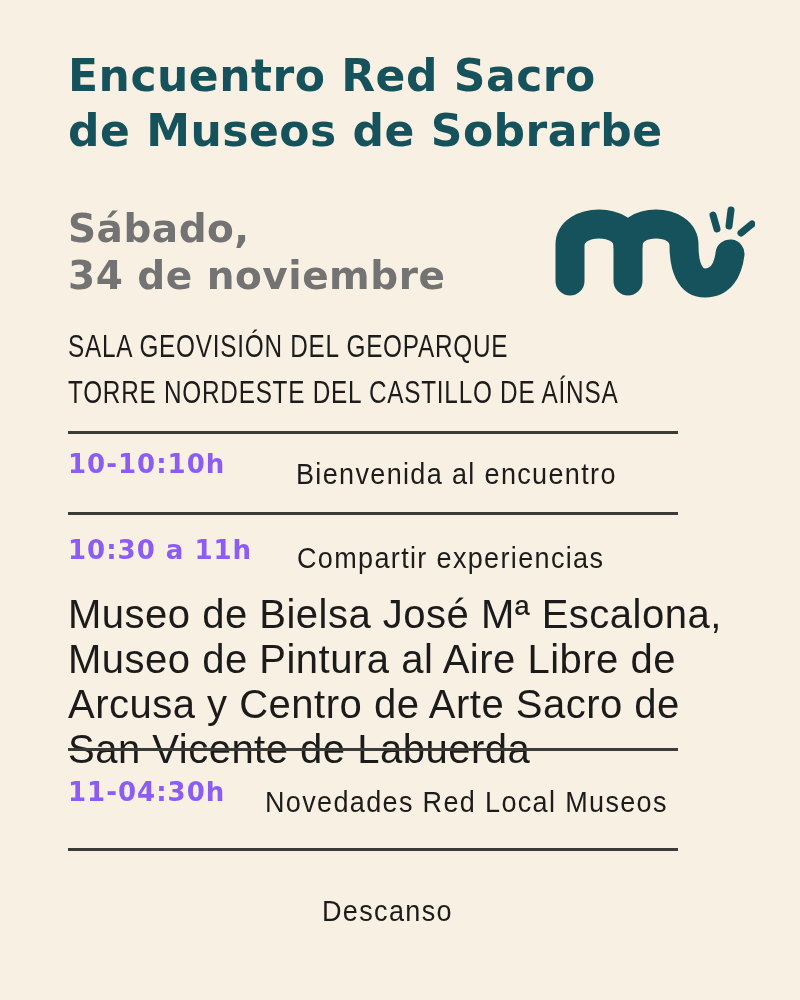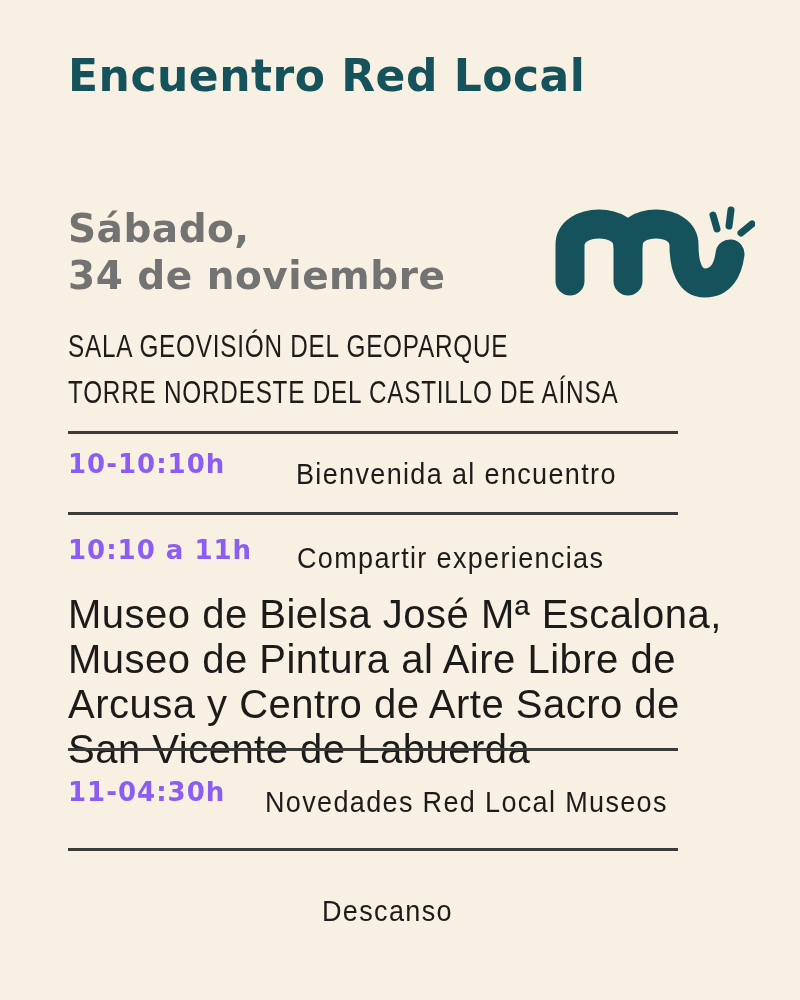--- a/index.html
+++ b/index.html
@@ -71,7 +71,7 @@
 <div class="poster">
 
   <div class="title">
-    <div>Encuentro Red Local</div>
+    <div>Encuentro Red Sacro</div>
   </div>
 
   <div class="date-heading">

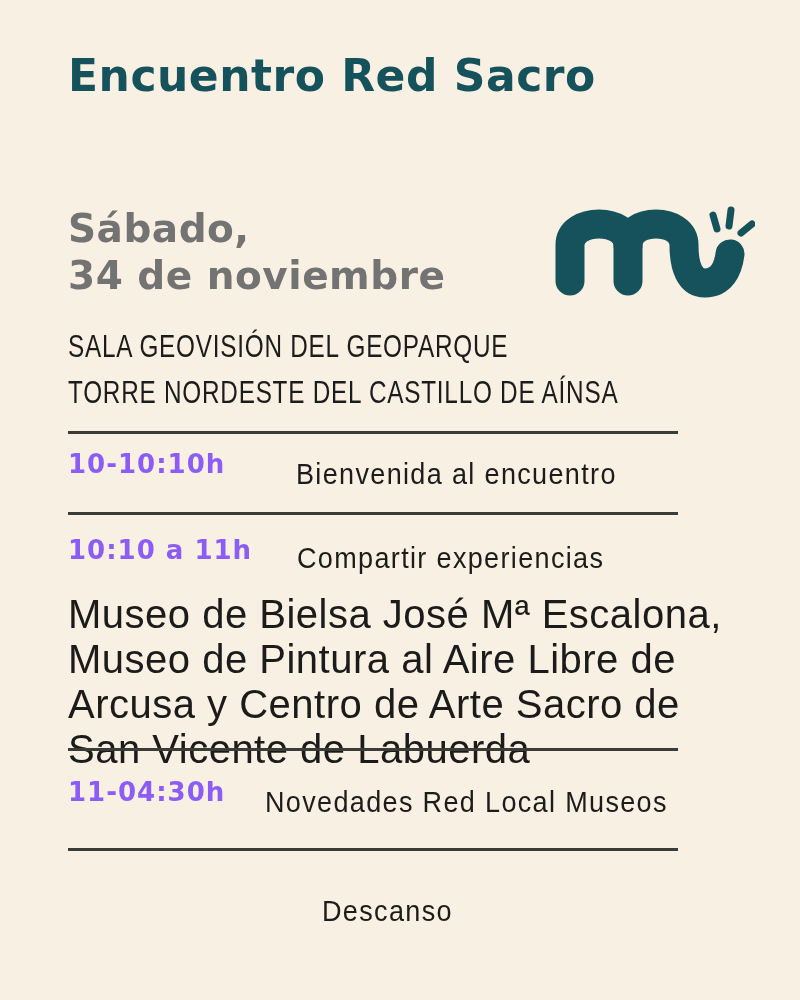--- a/index.html
+++ b/index.html
@@ -72,6 +72,7 @@
 
   <div class="title">
     <div>Encuentro Red Sacro</div>
+    <div>de Museos de Sobrarbe</div>
   </div>
 
   <div class="date-heading">

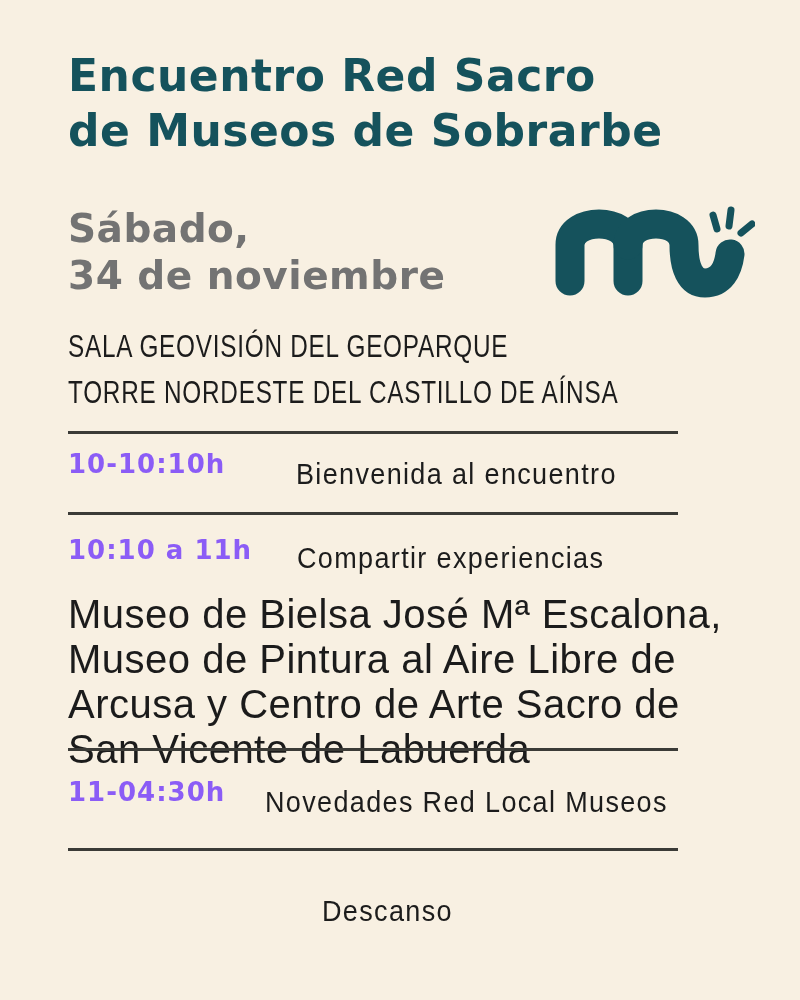--- a/index.html
+++ b/index.html
@@ -102,7 +102,7 @@
 
   <div class="rule rule-2"></div>
 
-  <div class="time time-2">10:10 a 11h</div>
+  <div class="time time-2">10:30 a 11h</div>
   <div class="activity act-2">Compartir experiencias</div>
   <div class="details">Museo de Bielsa José Mª Escalona, Museo de Pintura al Aire Libre de Arcusa y Centro de Arte Sacro de San Vicente de Labuerda</div>
 

